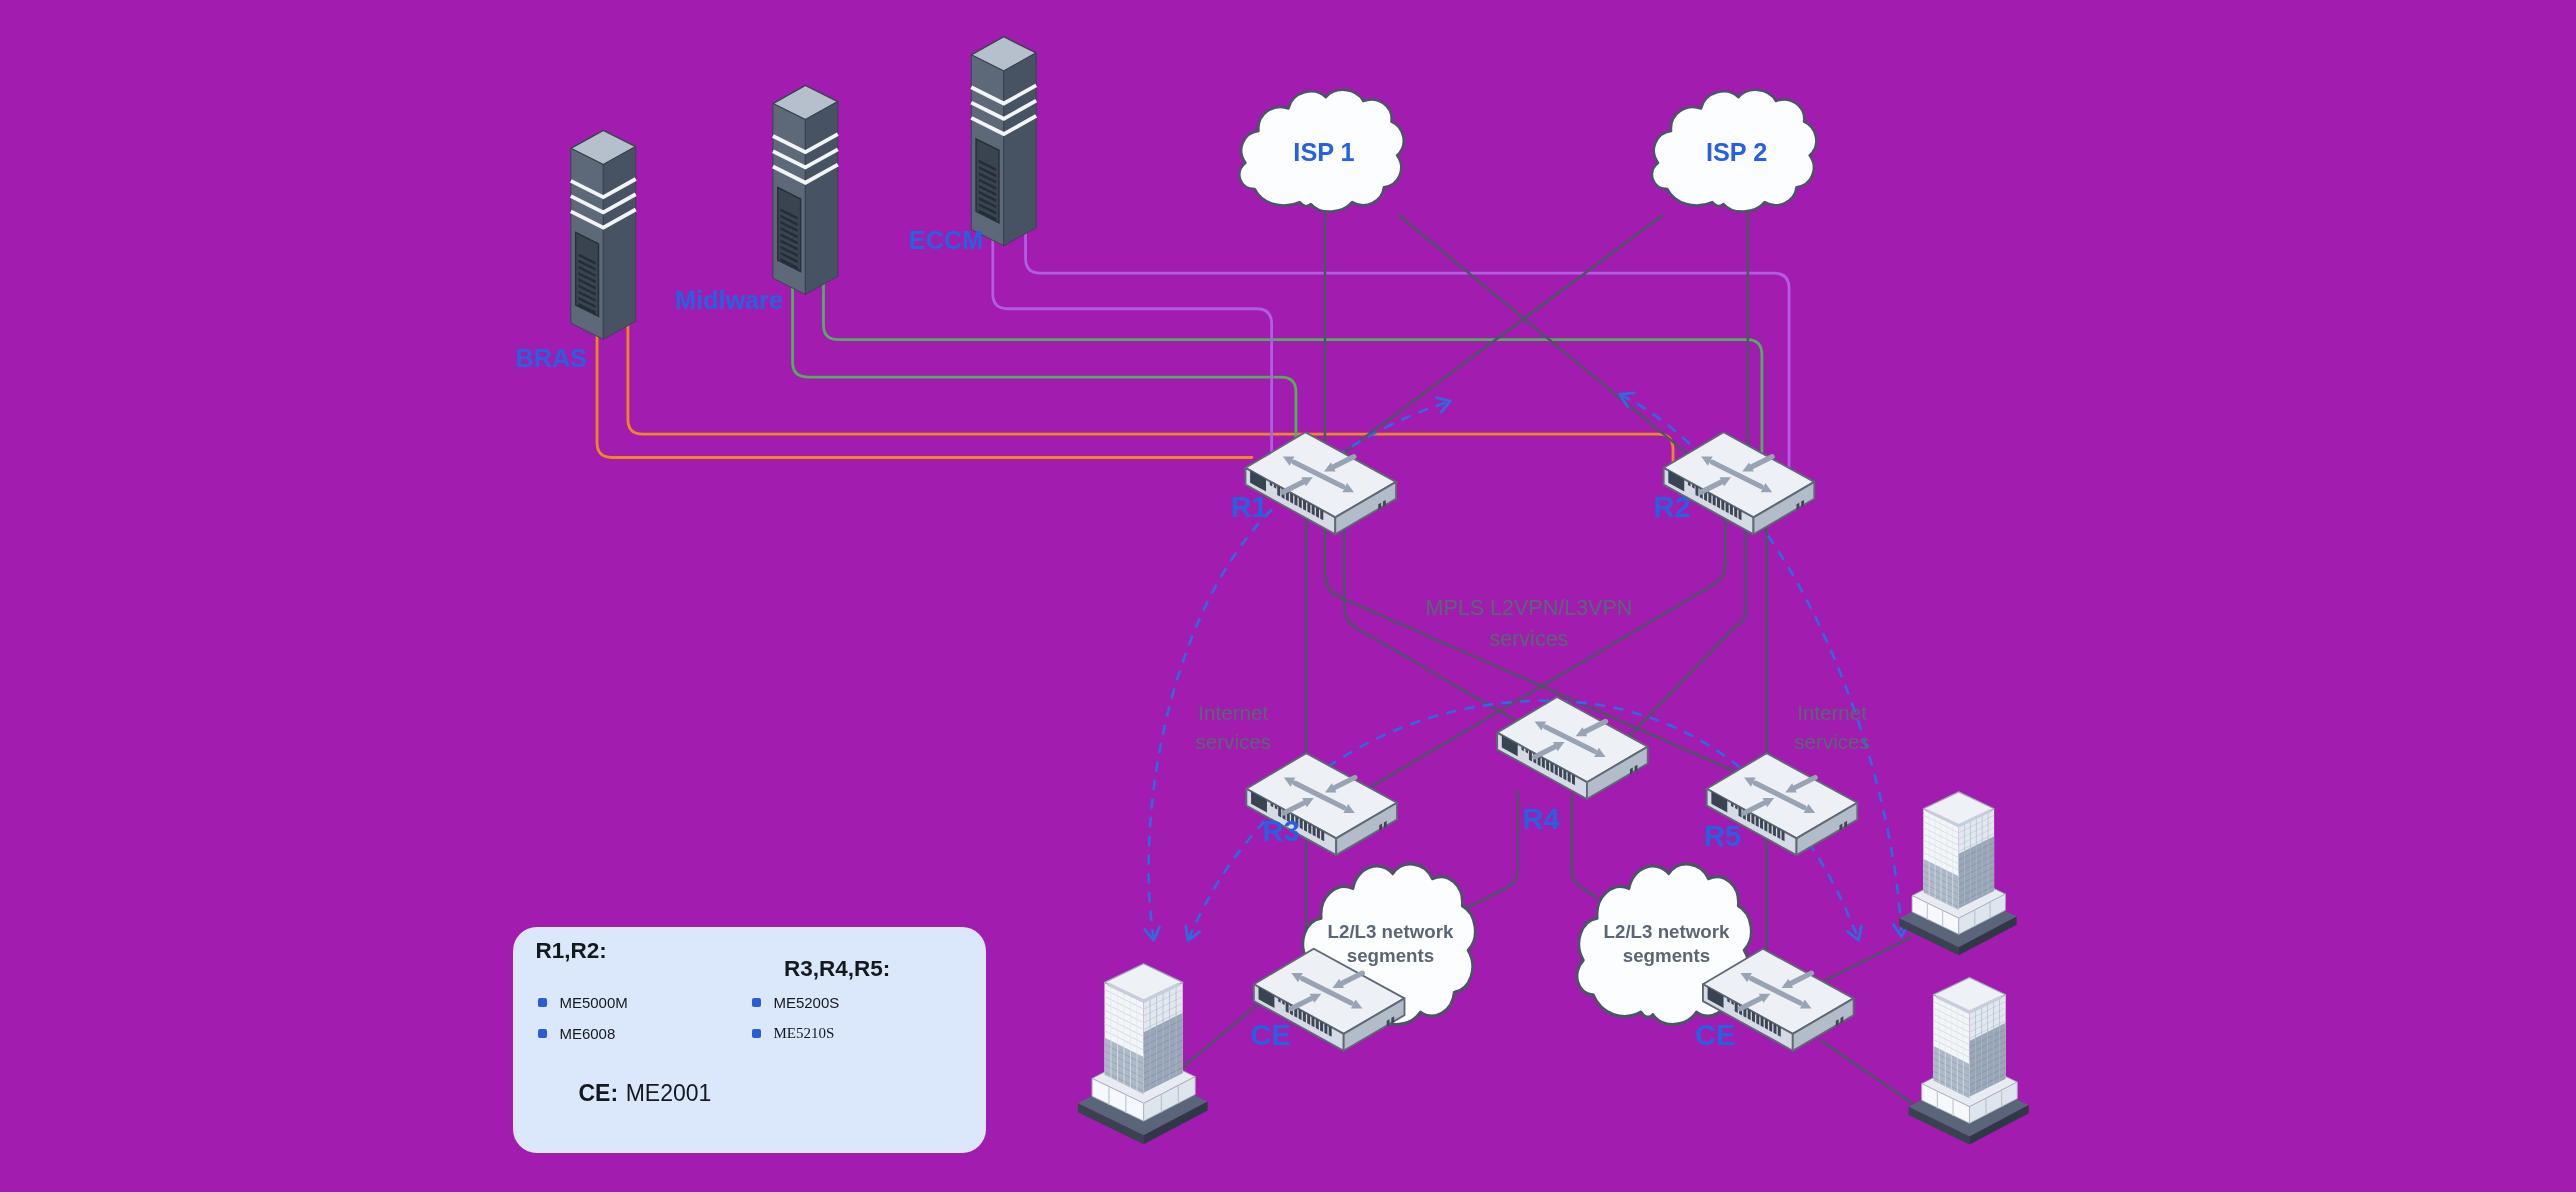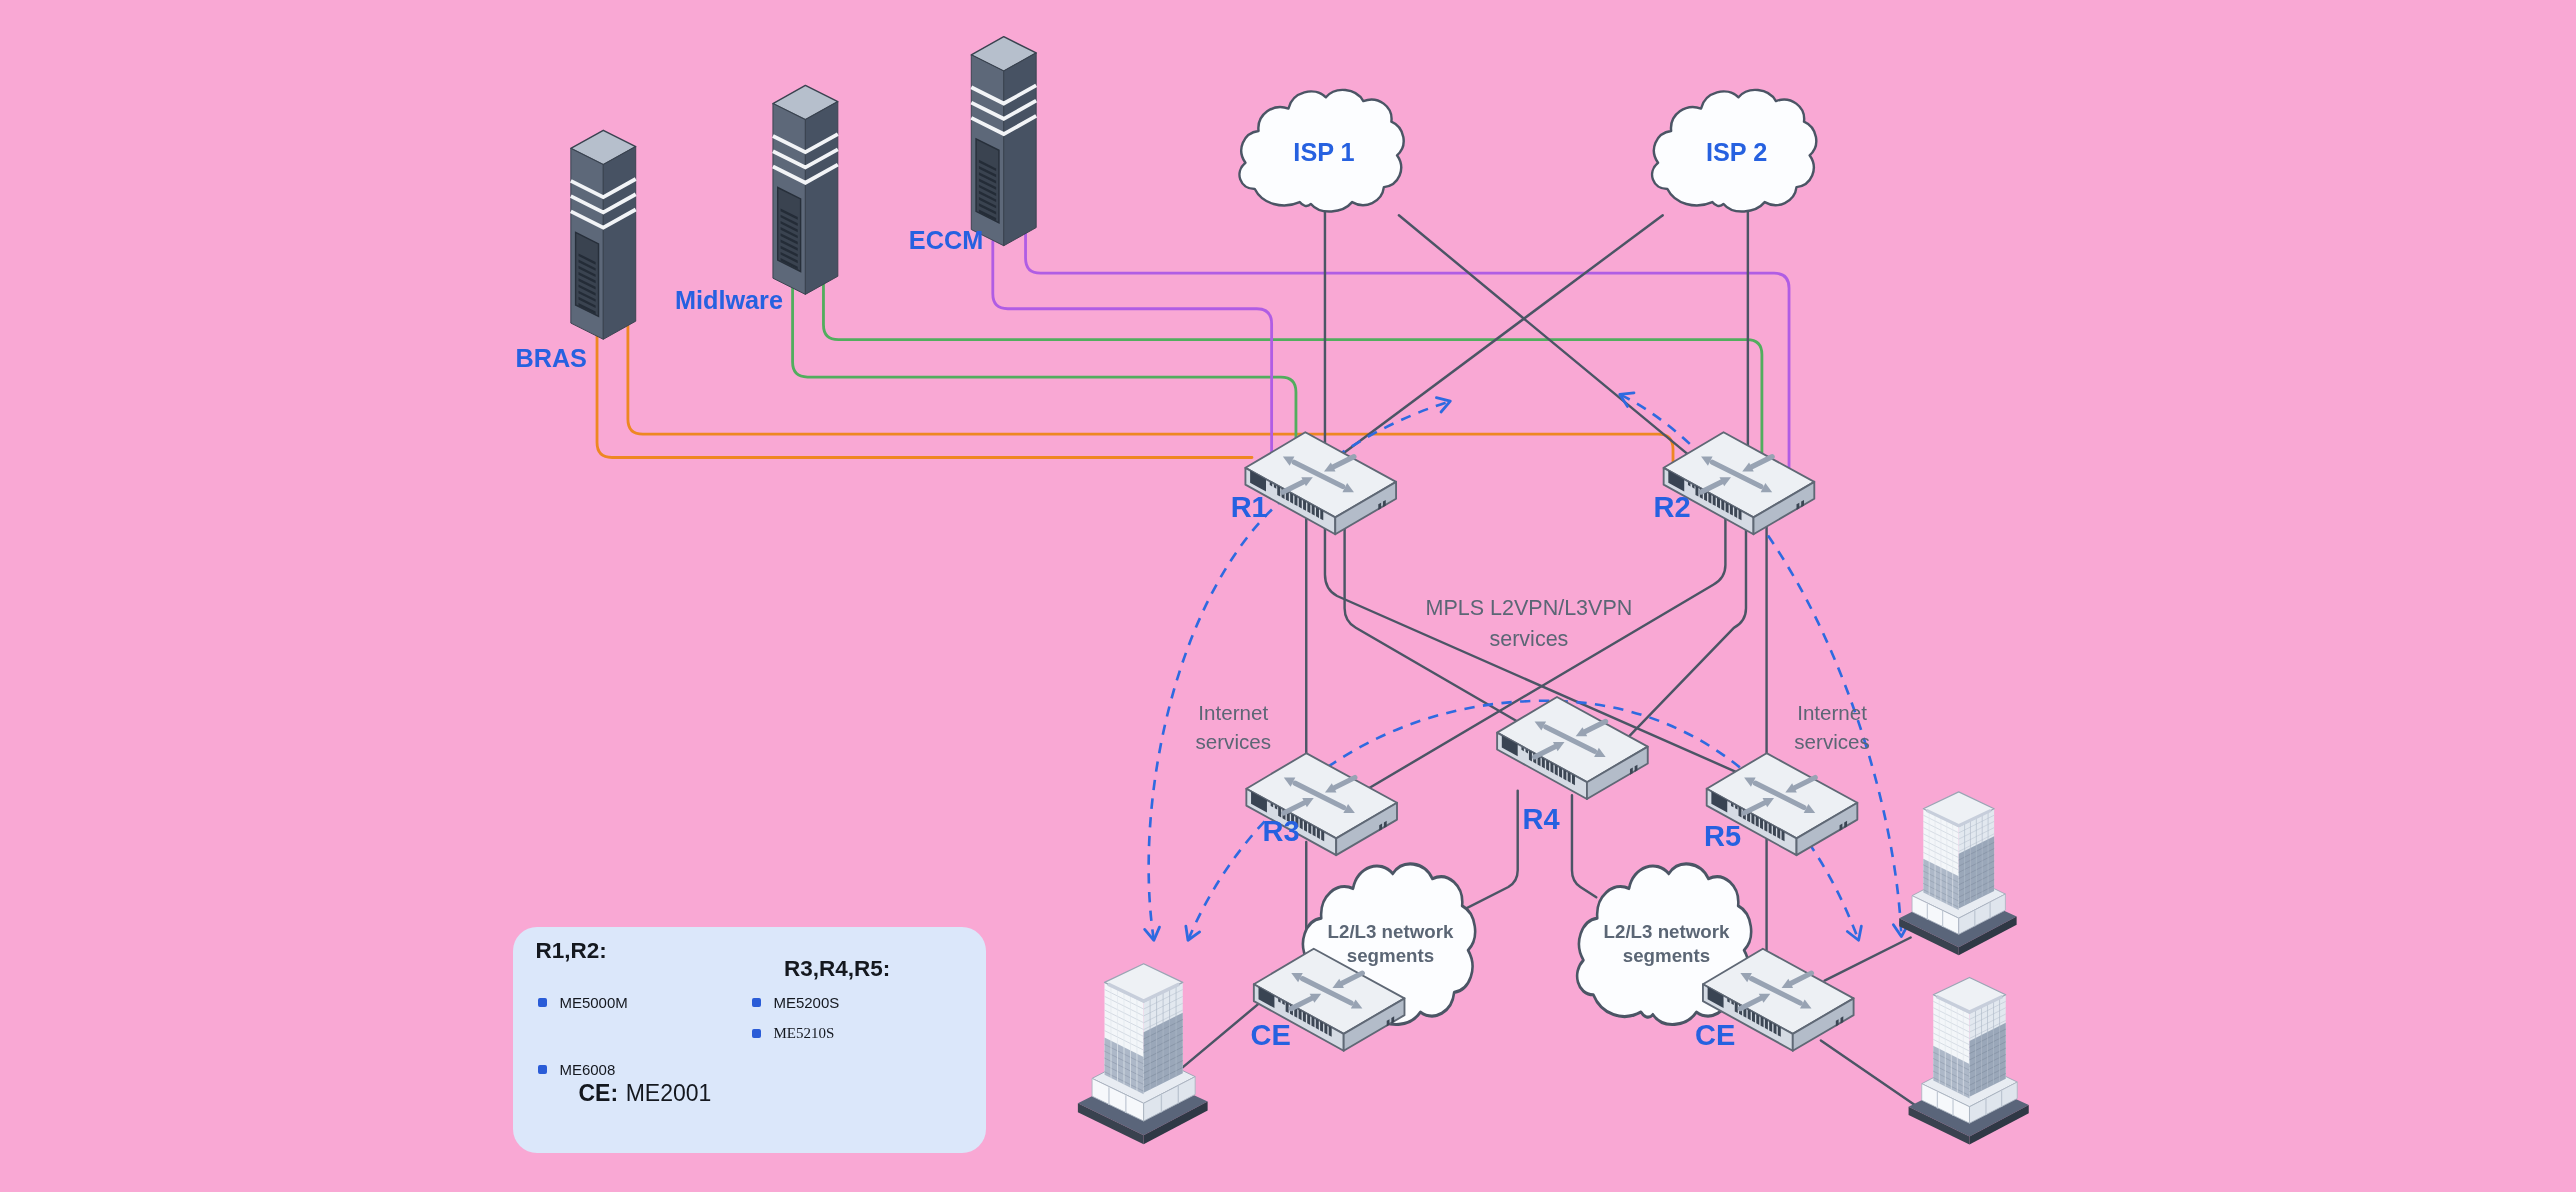--- a/index.html
+++ b/index.html
@@ -3,7 +3,7 @@
 <meta charset="utf-8">
 <style>
   html,body{margin:0;padding:0;background:#ffffff;}
-  #stage{position:relative;width:2576px;height:1192px;background:#f9a8d4;overflow:hidden;
+  #stage{position:relative;width:2576px;height:1192px;background:#a21caf;overflow:hidden;
          font-family:"Liberation Sans", sans-serif;}
   svg{position:absolute;left:0;top:0;}
   text{font-family:"Liberation Sans", sans-serif;}

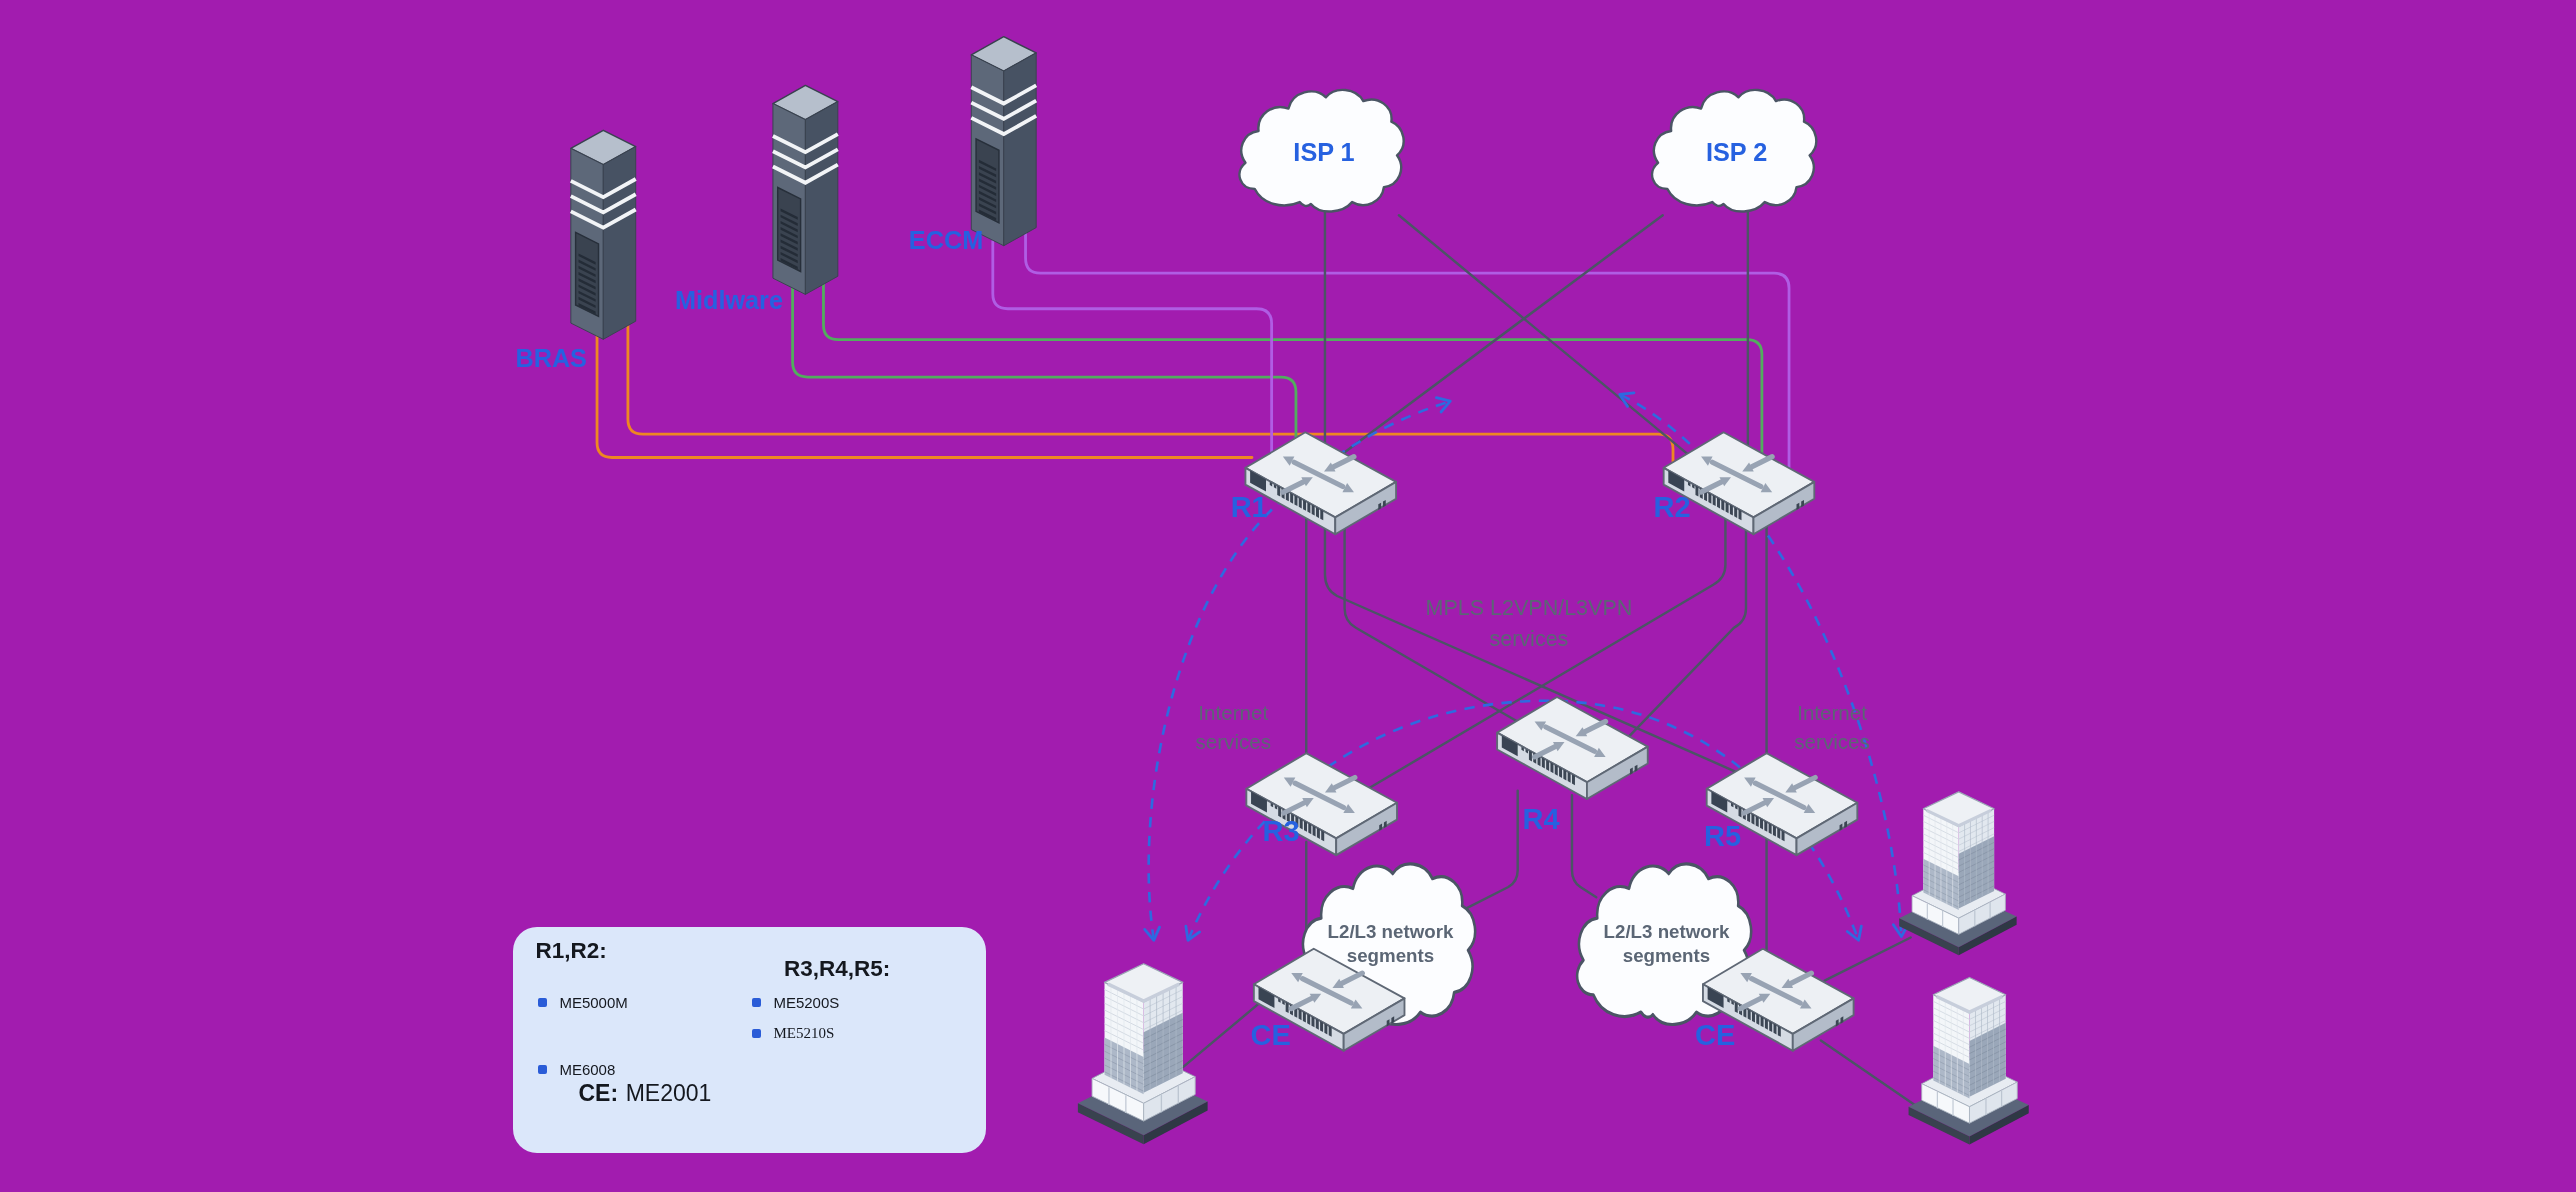--- a/index.html
+++ b/index.html
@@ -231,7 +231,7 @@
     <span class="lg-bullet"></span>
     <span>ME5000M</span>
   </div>
-  <div class="lg-item" style="left:25px;top:98px;margin-top:36px;">
+  <div class="lg-item" style="left:25px;top:98px;">
     <span class="lg-bullet"></span>
     <span>ME6008</span>
   </div>

